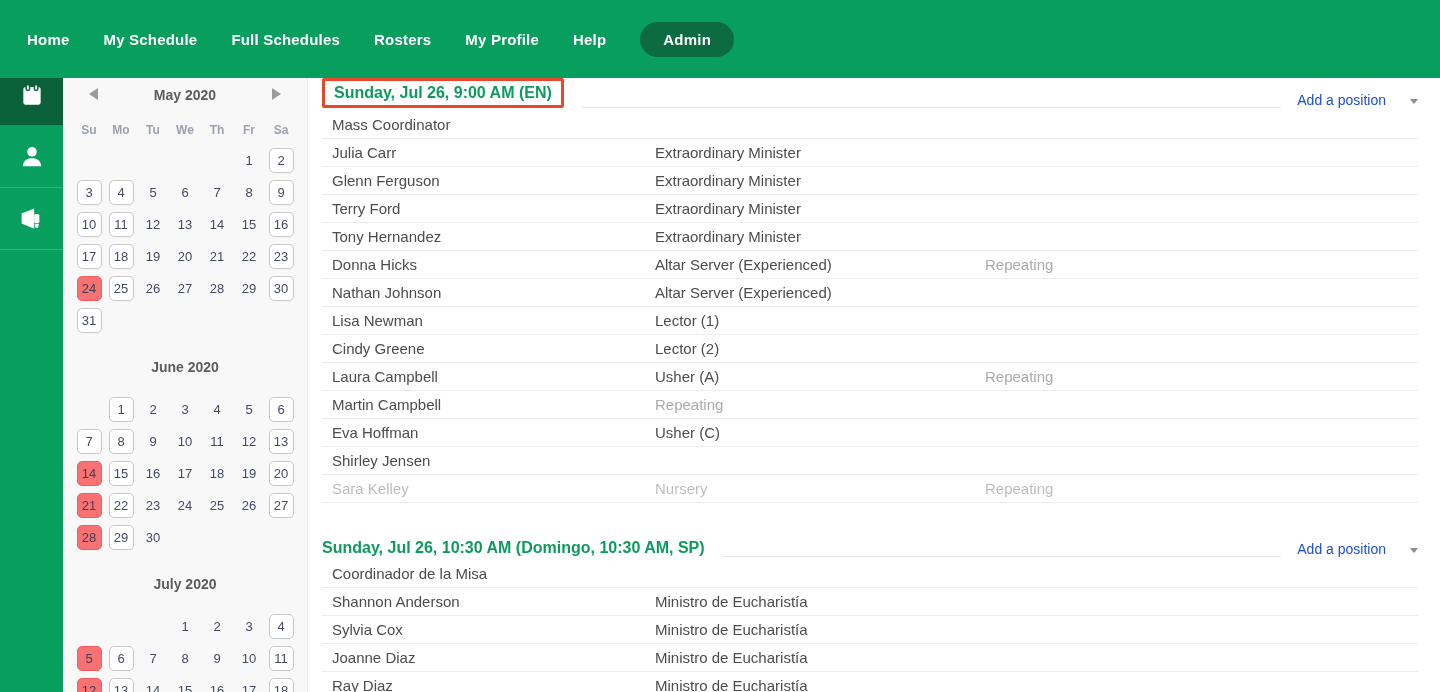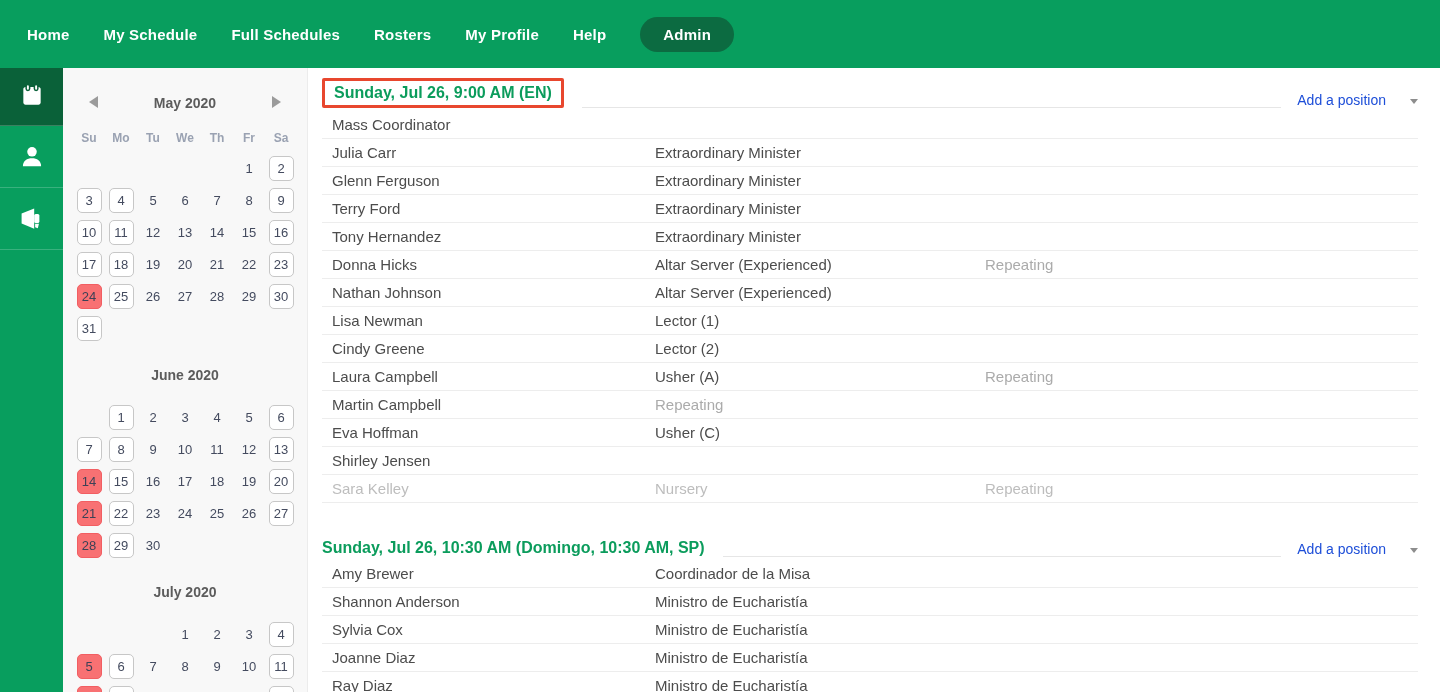--- a/index.html
+++ b/index.html
@@ -12,7 +12,7 @@
        font-family:"Liberation Sans",sans-serif;position:relative}
 
   
-  .topnav{position:absolute;top:0;left:0;width:100%;height:68px;background:var(--green);
+  .topnav{position:absolute;top:0;left:0;width:100%;height:78px;background:var(--green);
           display:flex;align-items:center;padding-left:27px;gap:34px;z-index:5}
   .nav-item{color:#fff;font-size:15px;font-weight:700;cursor:pointer;white-space:nowrap;letter-spacing:.2px}
   .nav-item.active{background:var(--dkgreen);padding:9px 23px;border-radius:18px}

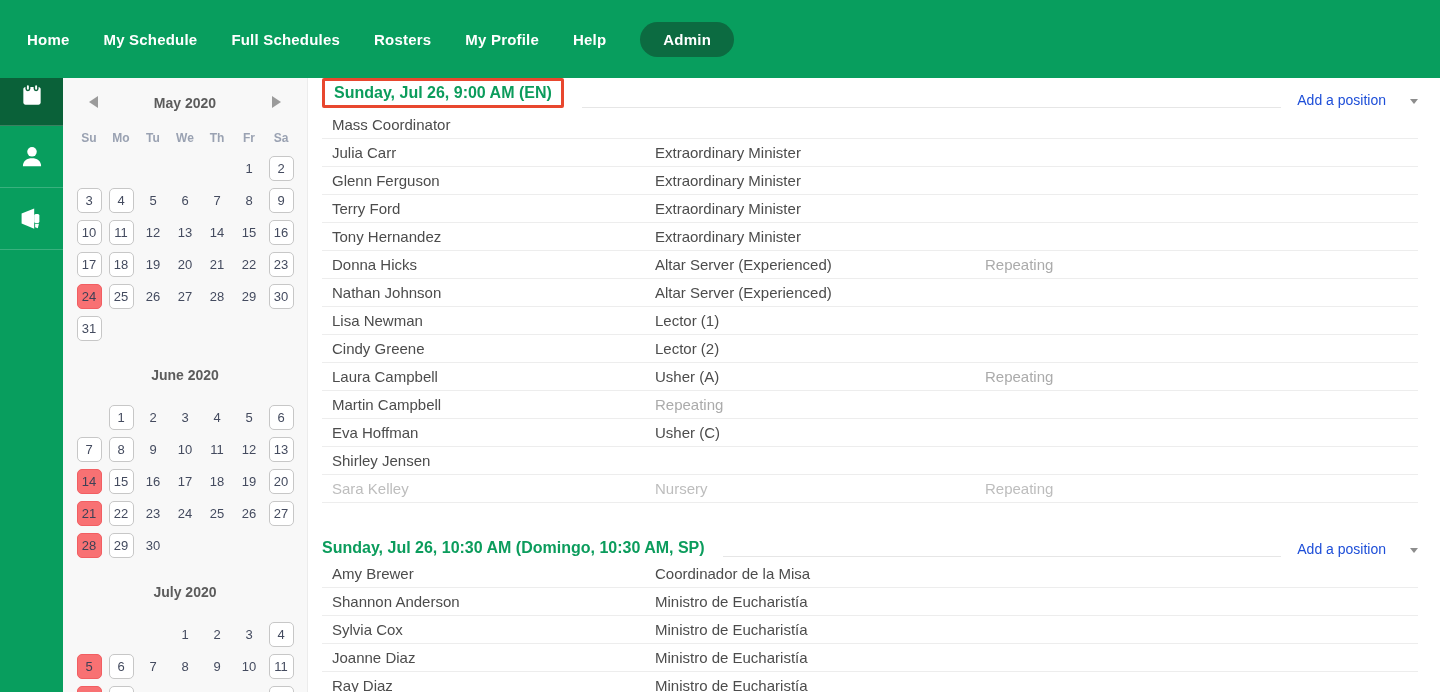--- a/index.html
+++ b/index.html
@@ -27,7 +27,7 @@
   
   .calpanel{position:absolute;top:64px;left:63px;width:245px;bottom:0;background:#f8f8f8;
             border-right:1px solid #ececec;padding-top:22px;overflow:hidden}
-  .month{width:224px;margin:8px auto}
+  .month{width:224px;margin:0 auto}
   .month + .month{margin-top:22px}
   .month-head{position:relative;height:17px;text-align:center;margin-bottom:18px}
   .month.has-dow .month-head{margin-bottom:20px}

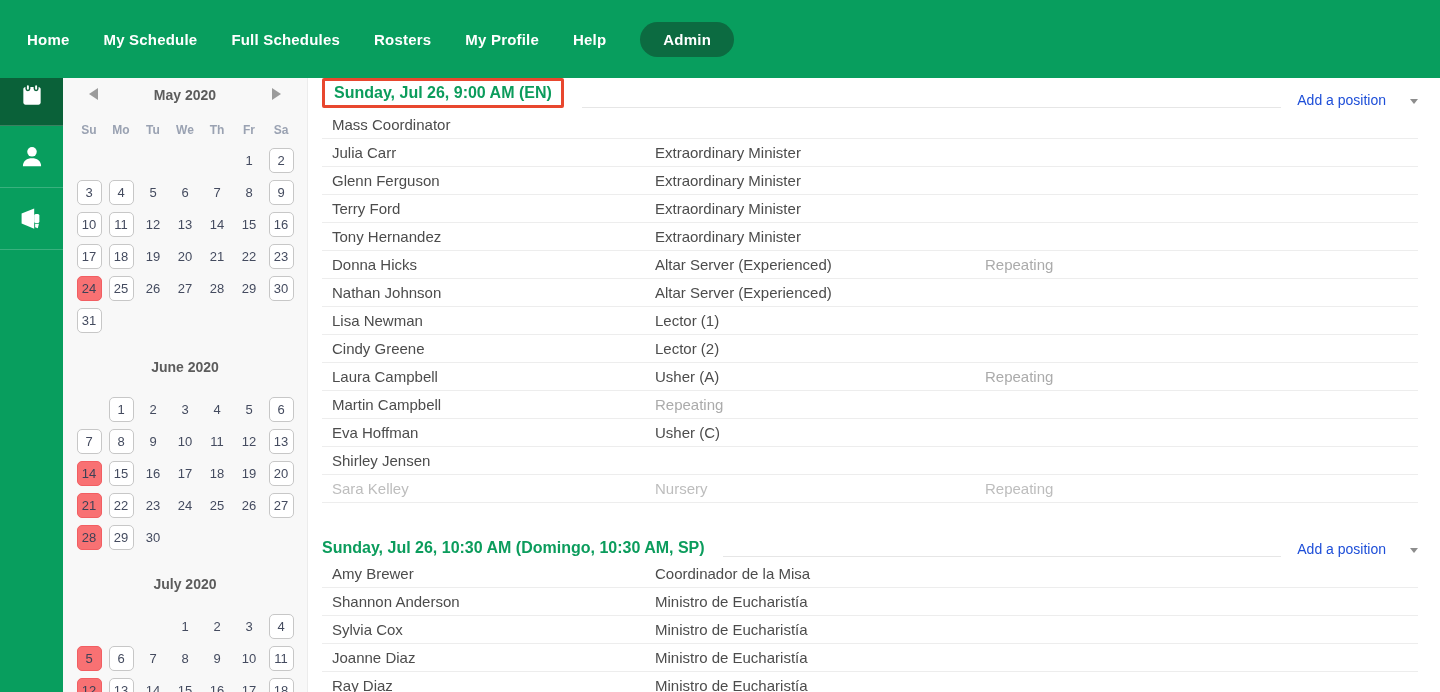--- a/index.html
+++ b/index.html
@@ -336,7 +336,6 @@
         </div>
       </div>
       <div class="row">
-        <span class="cell name">Amy Brewer</span>
         <span class="cell position">Coordinador de la Misa</span>
         <span class="cell note"></span>
       </div>

